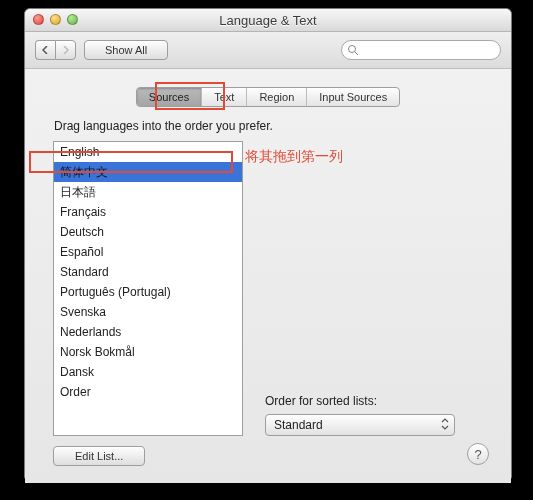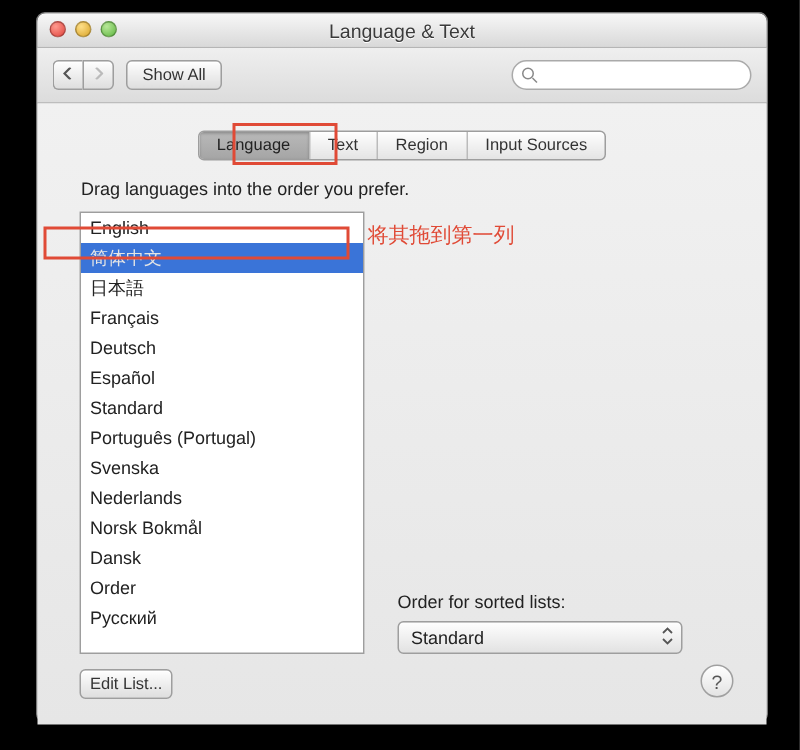--- a/index.html
+++ b/index.html
@@ -18,7 +18,7 @@
 
 .toolbar{height:36px;border-bottom:1px solid #bdbdbd;background:linear-gradient(#efefef,#dcdcdc);display:flex;align-items:center;padding:0 10px;gap:8px}
 .seg{display:inline-flex}
-.btn,.seg button{height:20px;background:linear-gradient(#fefefe,#dedede);border:1px solid #9e9e9e;border-radius:4px;font-size:11px;padding:0 10px;color:#333;cursor:pointer;box-shadow:inset 0 1px 0 #fff}
+.btn,.seg button{height:20px;background:linear-gradient(#fefefe,#dedede);border:1px solid #9e9e9e;border-radius:4px;font-size:11px;padding:0 20px;color:#333;cursor:pointer;box-shadow:inset 0 1px 0 #fff}
 .seg button{border-radius:0;padding:0 6px}
 .seg button:first-child{border-radius:4px 0 0 4px;border-right:none}
 .seg button:last-child{border-radius:0 4px 4px 0}

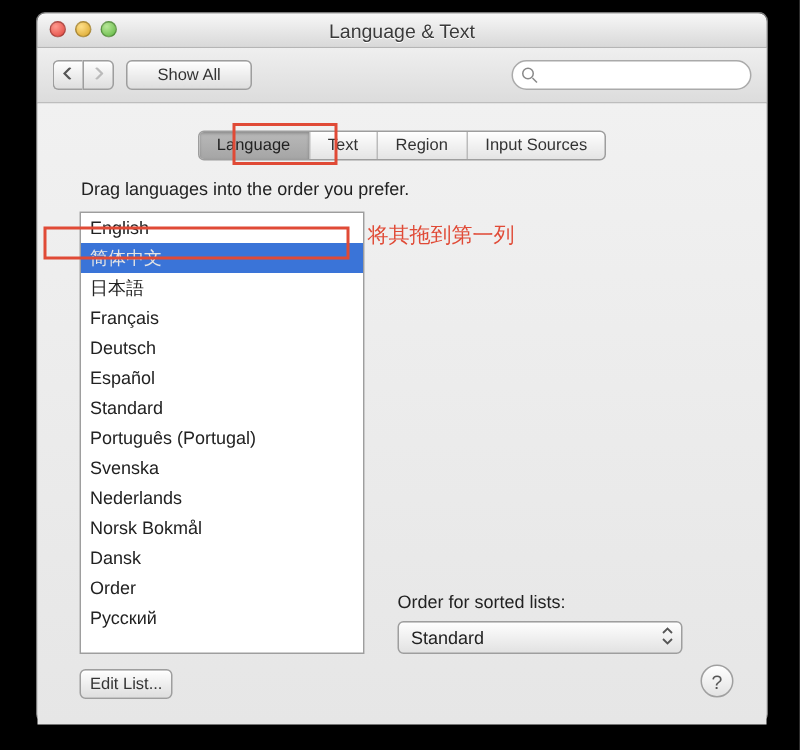--- a/index.html
+++ b/index.html
@@ -93,7 +93,7 @@
   <div class="content">
     <div class="tabs">
       <div class="tabbar" id="tabbar">
-            <div class="tab active">Language</div>
+            <div class="tab active">Sources</div>
             <div class="tab">Text</div>
             <div class="tab">Region</div>
             <div class="tab">Input Sources</div>

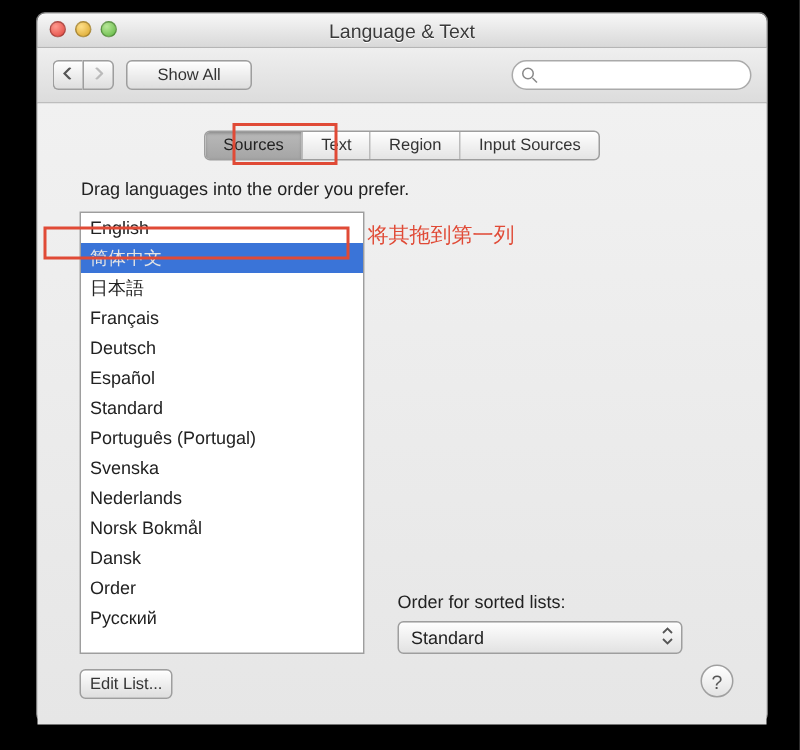--- a/index.html
+++ b/index.html
@@ -38,7 +38,7 @@
 .row{display:flex;gap:22px;align-items:flex-start}
 .list{width:190px;height:295px;border:1px solid #9e9e9e;background:#fff;overflow:hidden;box-sizing:border-box;margin-left:8px}
 .li{padding:2px 6px;font-size:12px;line-height:16px;white-space:nowrap;cursor:grab}
-.li.sel{background:#3a74d8;color:#e5e5e5}
+.li.sel{background:#3a74d8;color:#0f172a}
 
 .rightcol{flex:1;position:relative;height:295px}
 .order-label{position:absolute;bottom:28px;left:0;font-size:12px}

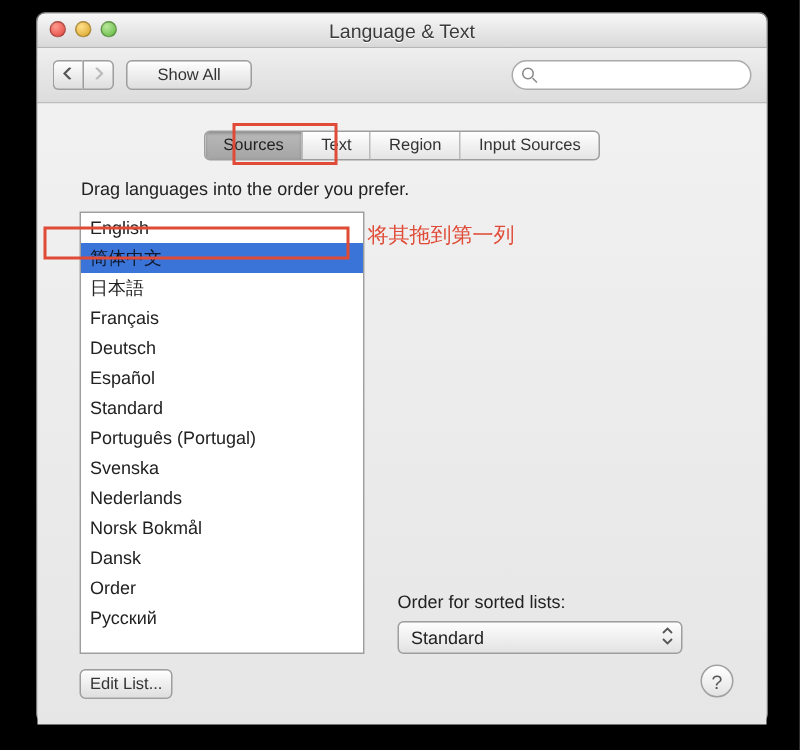--- a/index.html
+++ b/index.html
@@ -117,7 +117,6 @@
             <div class="li">Norsk Bokmål</div>
             <div class="li">Dansk</div>
             <div class="li">Order</div>
-            <div class="li">Русский</div>
           </div>
       <div class="rightcol">
         <div class="order-label">Order for sorted lists:</div>

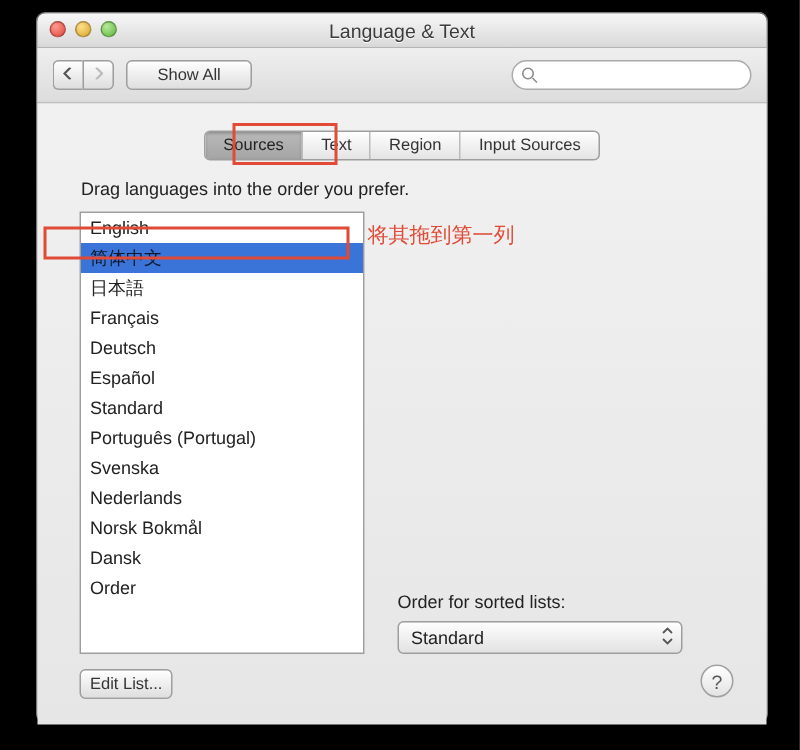--- a/index.html
+++ b/index.html
@@ -45,7 +45,7 @@
 .select{position:absolute;bottom:0;left:0;width:168px;height:20px;border:1px solid #9e9e9e;border-radius:4px;background:linear-gradient(#fefefe,#e2e2e2);font-size:12px;display:flex;align-items:center;padding:0 12px 0 8px}
 .select .chev{position:absolute;right:4px;top:2px}
 
-.editbtn{margin:10px 0 0 8px;padding:0 6px}
+.editbtn{margin:10px 0 0 8px;padding:0 21px}
 .help{position:absolute;right:22px;bottom:18px;width:20px;height:20px;border-radius:50%;border:1px solid #a0a0a0;background:linear-gradient(#fff,#e3e3e3);display:flex;align-items:center;justify-content:center;font-size:13px;color:#555;cursor:pointer}
 
 

